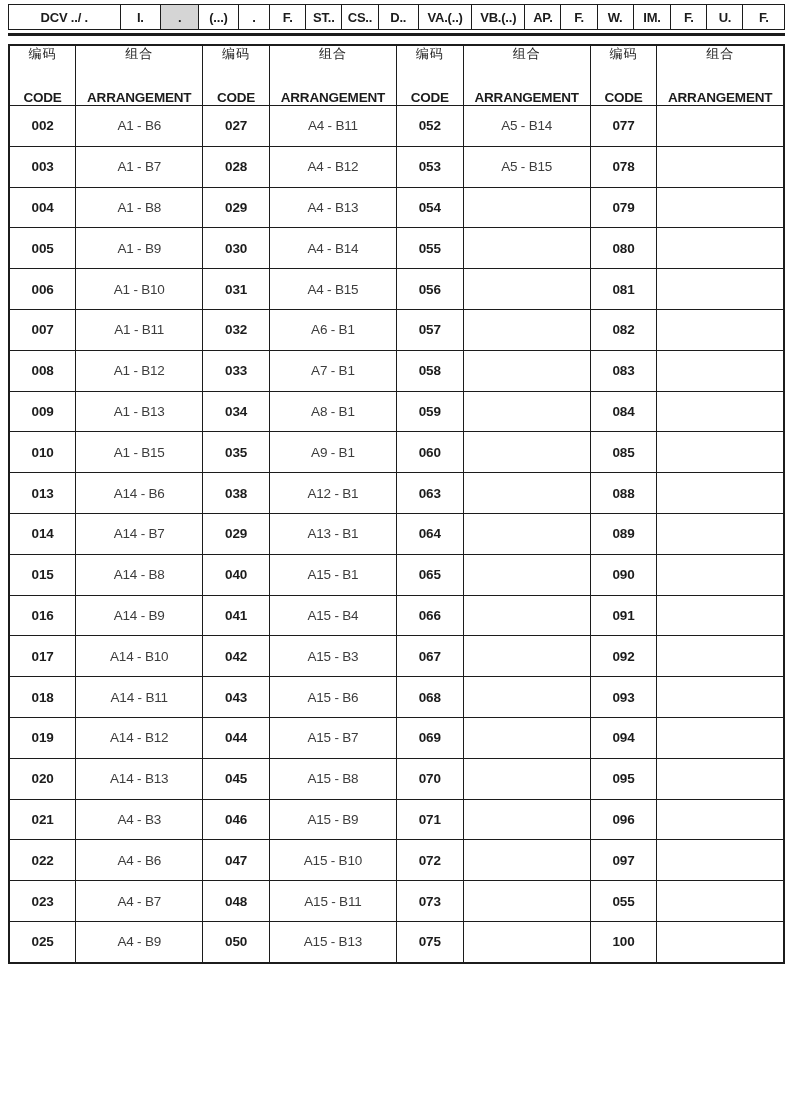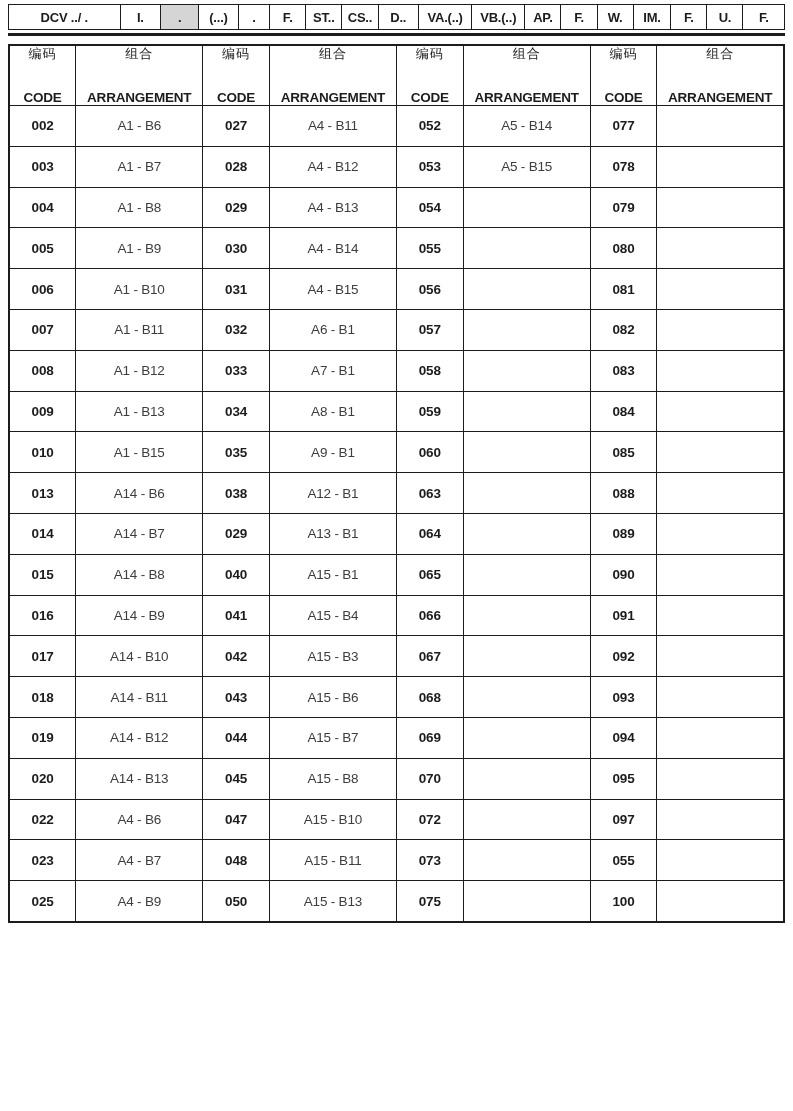--- a/index.html
+++ b/index.html
@@ -350,6 +350,16 @@
             <td class="arr-cell"></td>
           </tr>
           <tr class="data">
+            <td class="code-cell">021</td>
+            <td class="arr-cell">A4 - B3</td>
+            <td class="code-cell">046</td>
+            <td class="arr-cell">A15 - B9</td>
+            <td class="code-cell">071</td>
+            <td class="arr-cell"></td>
+            <td class="code-cell">096</td>
+            <td class="arr-cell"></td>
+          </tr>
+          <tr class="data">
             <td class="code-cell">022</td>
             <td class="arr-cell">A4 - B6</td>
             <td class="code-cell">047</td>

